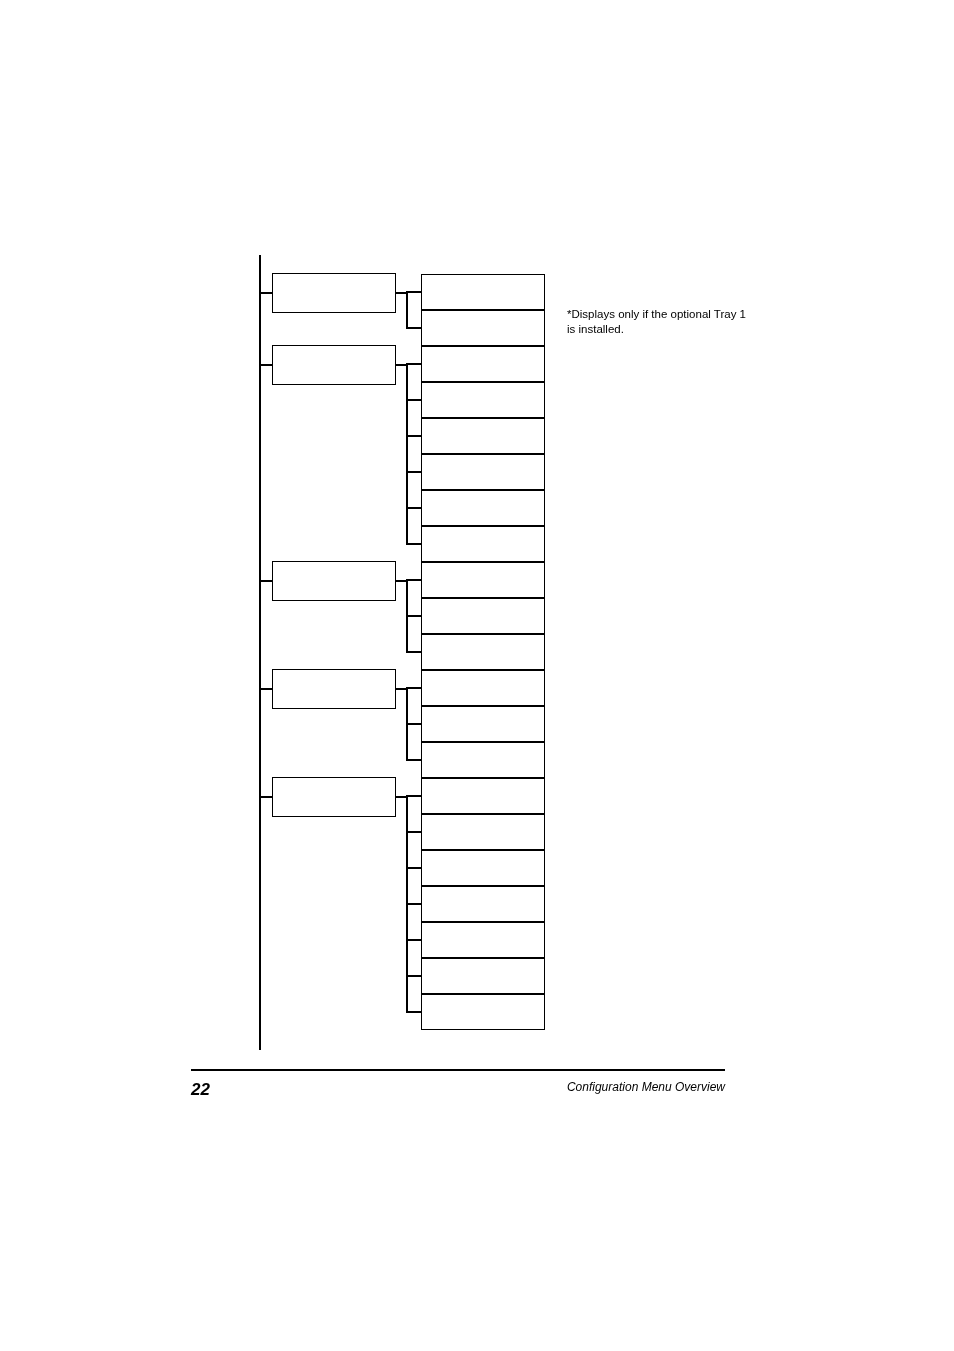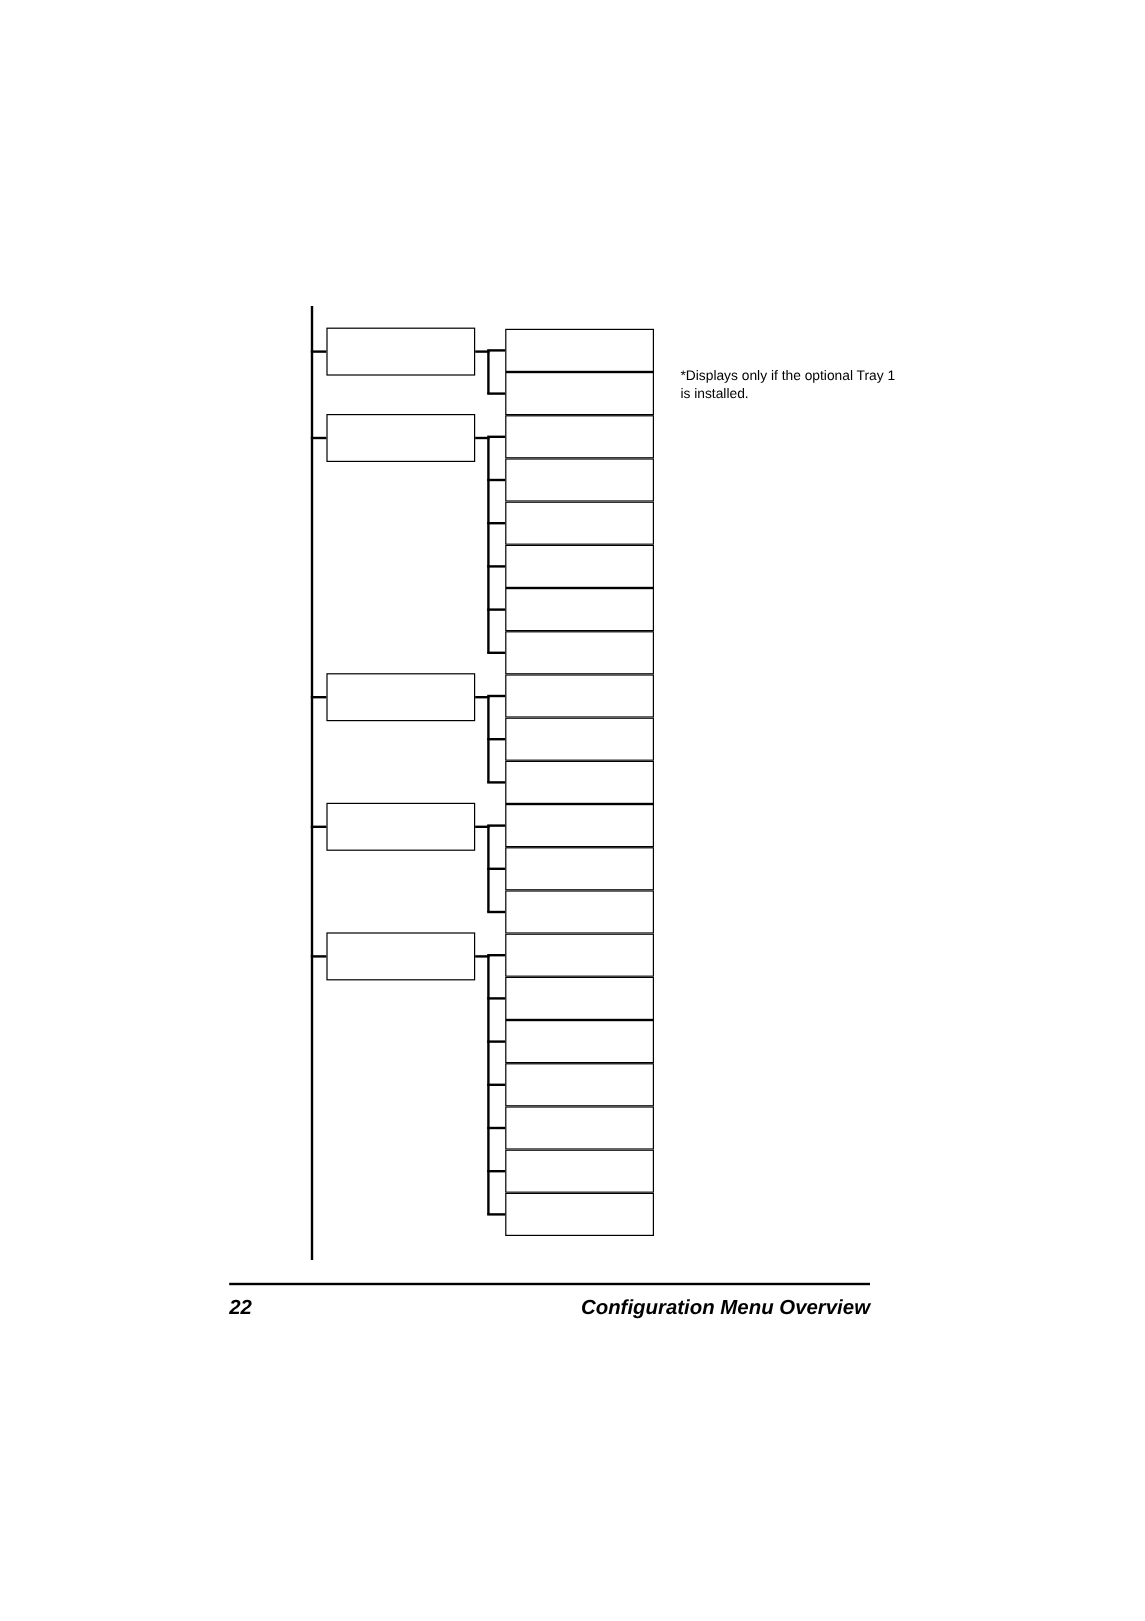--- a/index.html
+++ b/index.html
@@ -109,8 +109,8 @@
   #page-footer .chapter {
     font-family: "Liberation Sans", sans-serif;
     font-style: italic;
-    font-weight: bold;
-    font-size: 17px;
+    font-weight: normal;
+    font-size: 12px;
     color: #000000;
   }
 </style>

